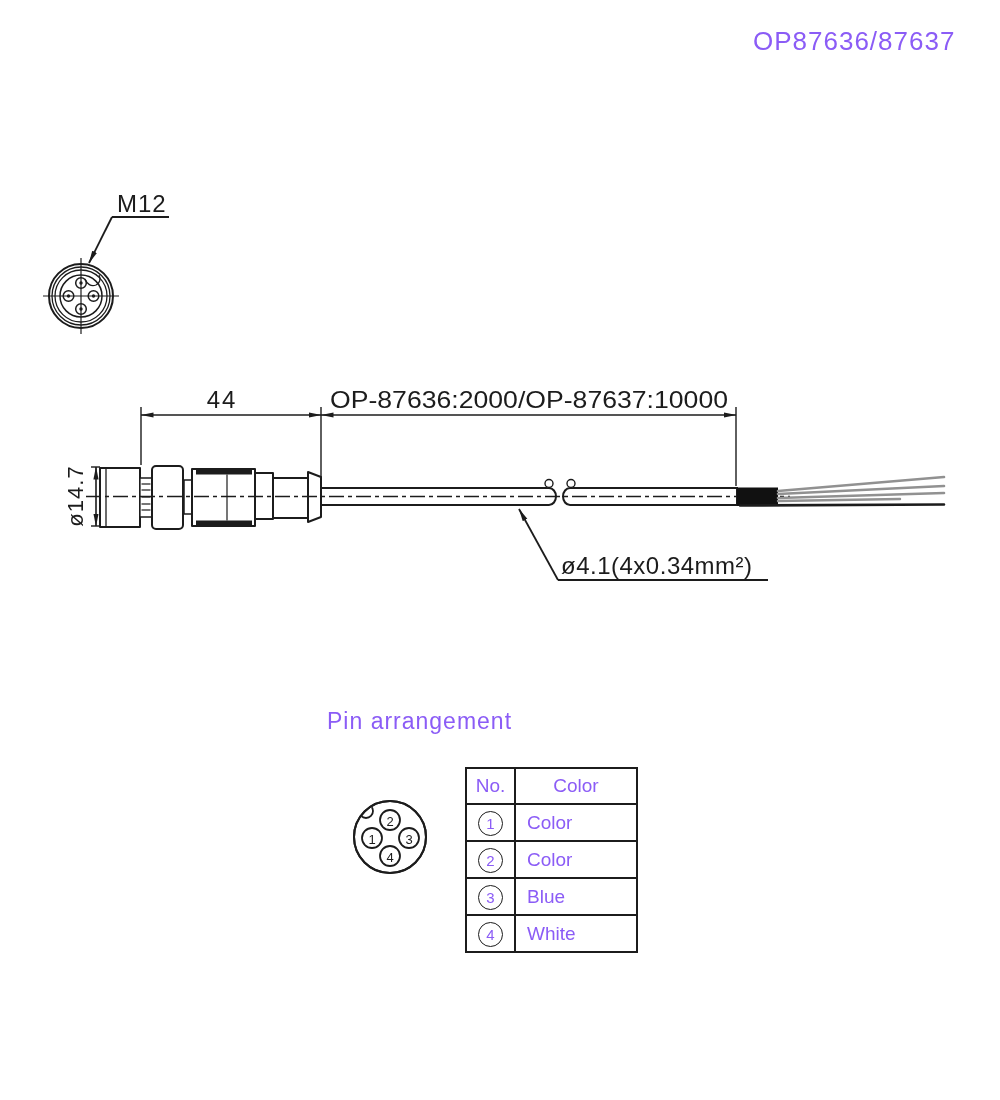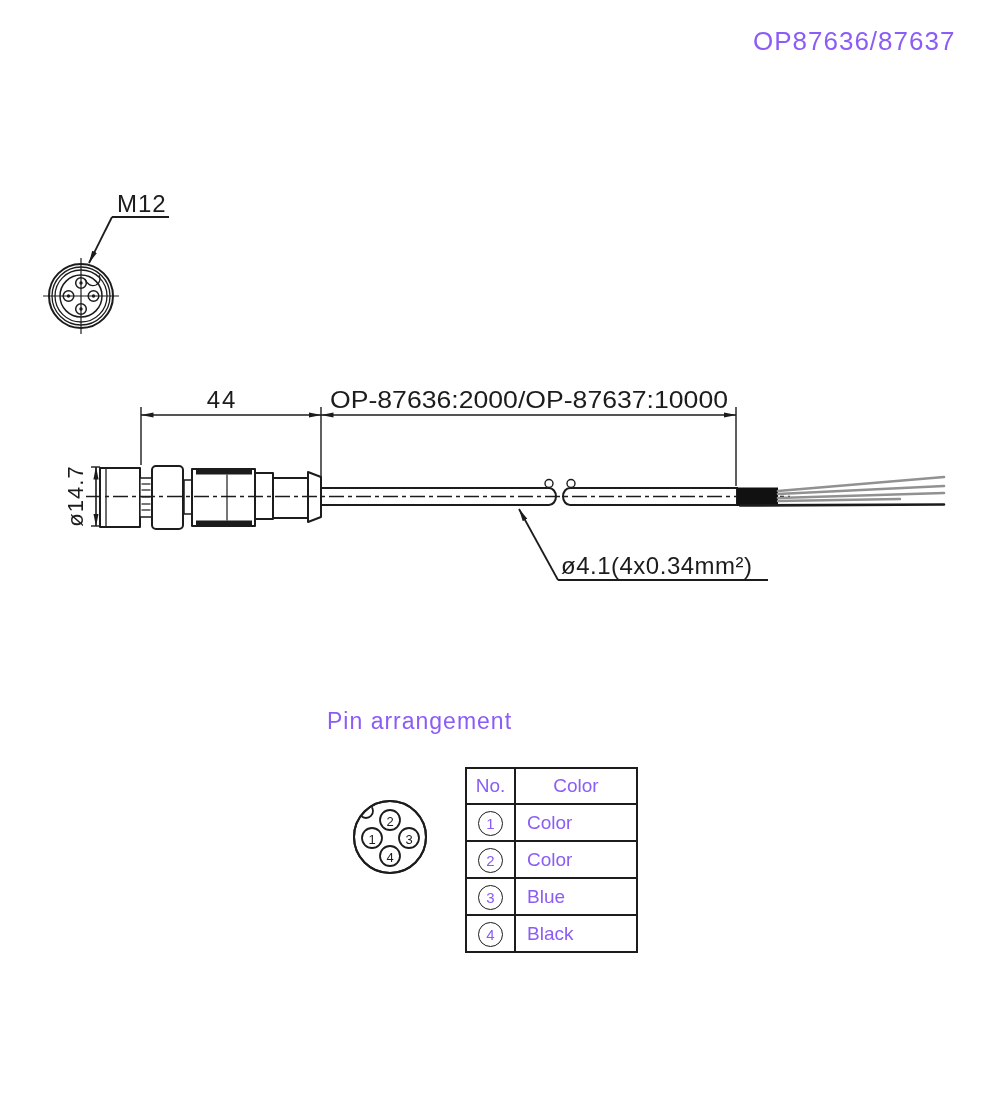--- a/index.html
+++ b/index.html
@@ -196,7 +196,7 @@
       </tr>
       <tr>
         <td class="col-no"><span class="circle-num">4</span></td>
-        <td class="col-color">Black</td>
+        <td class="col-color">White</td>
       </tr>
     </tbody>
   </table>

